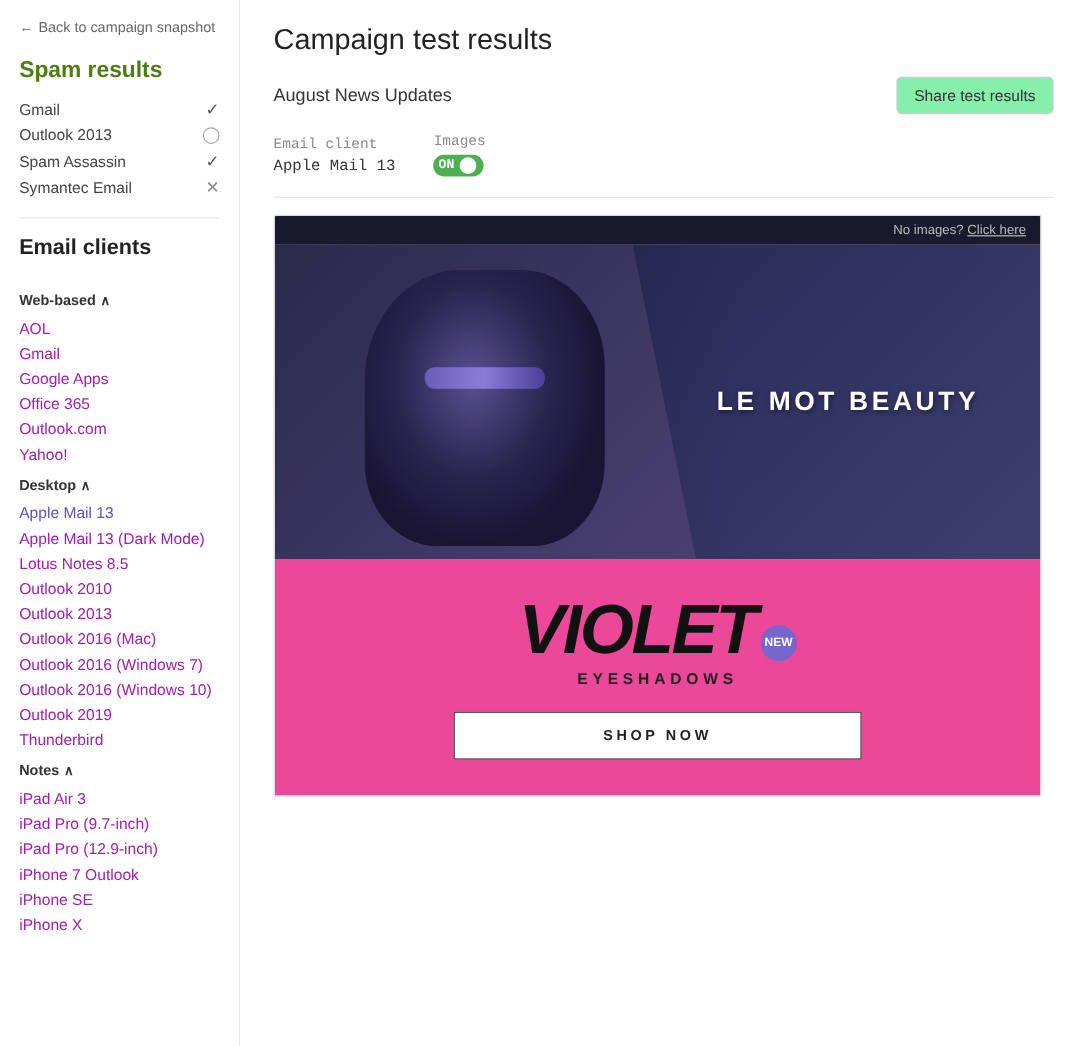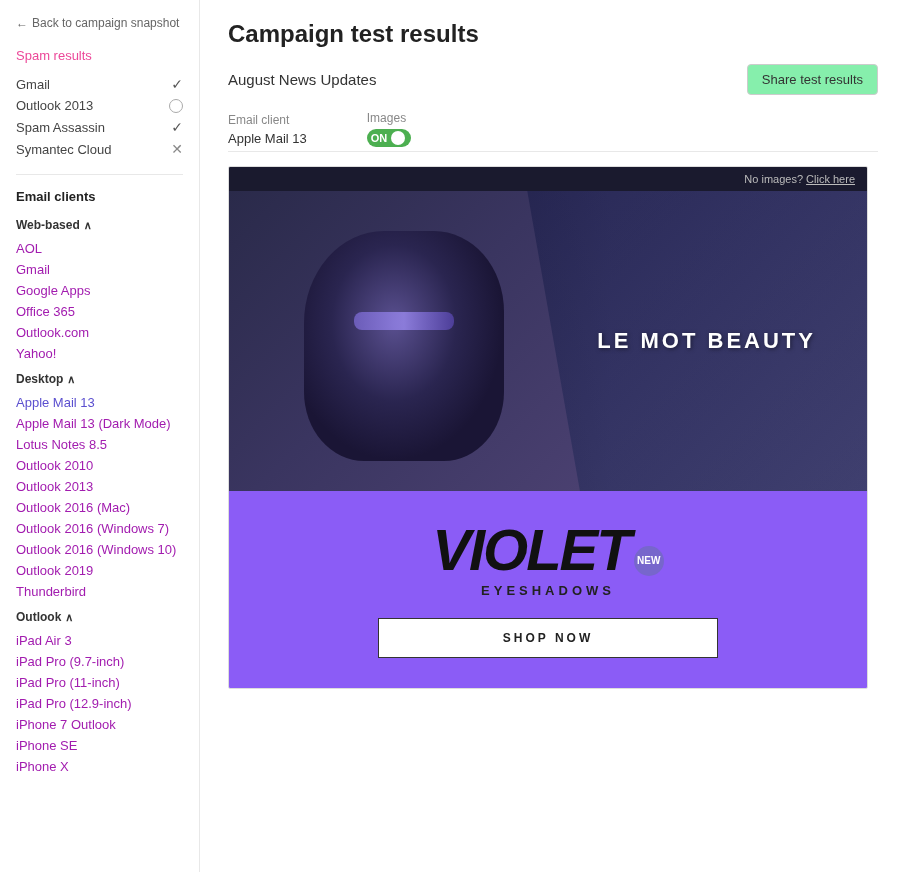--- a/index.html
+++ b/index.html
@@ -106,7 +106,7 @@
 
     .page-title {
       font-size: 24px;
-      font-weight: 700;
+      font-weight: 400;
       color: #222;
       margin-bottom: 16px;
     }

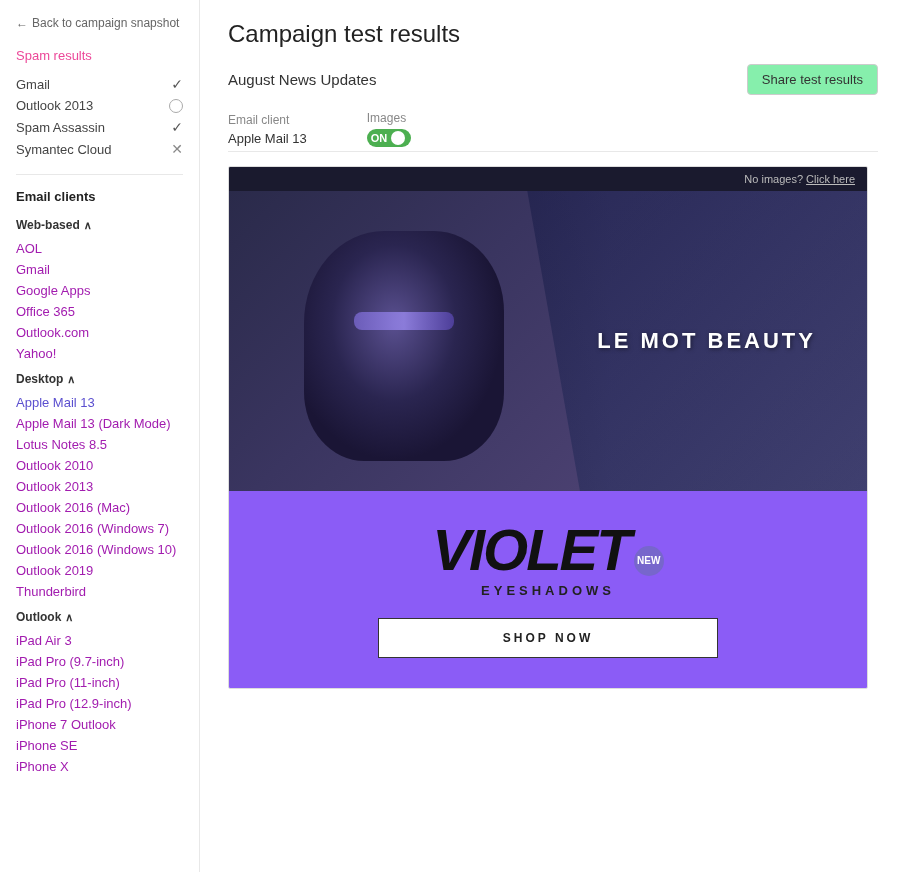--- a/index.html
+++ b/index.html
@@ -33,10 +33,10 @@
     }
 
     .sidebar-section-title {
-      font-weight: 400;
-      font-size: 13px;
+      font-weight: 700;
+      font-size: 19px;
       margin-bottom: 10px;
-      color: #ec4899;
+      color: #4d7c0f;
     }
 
     .spam-item {

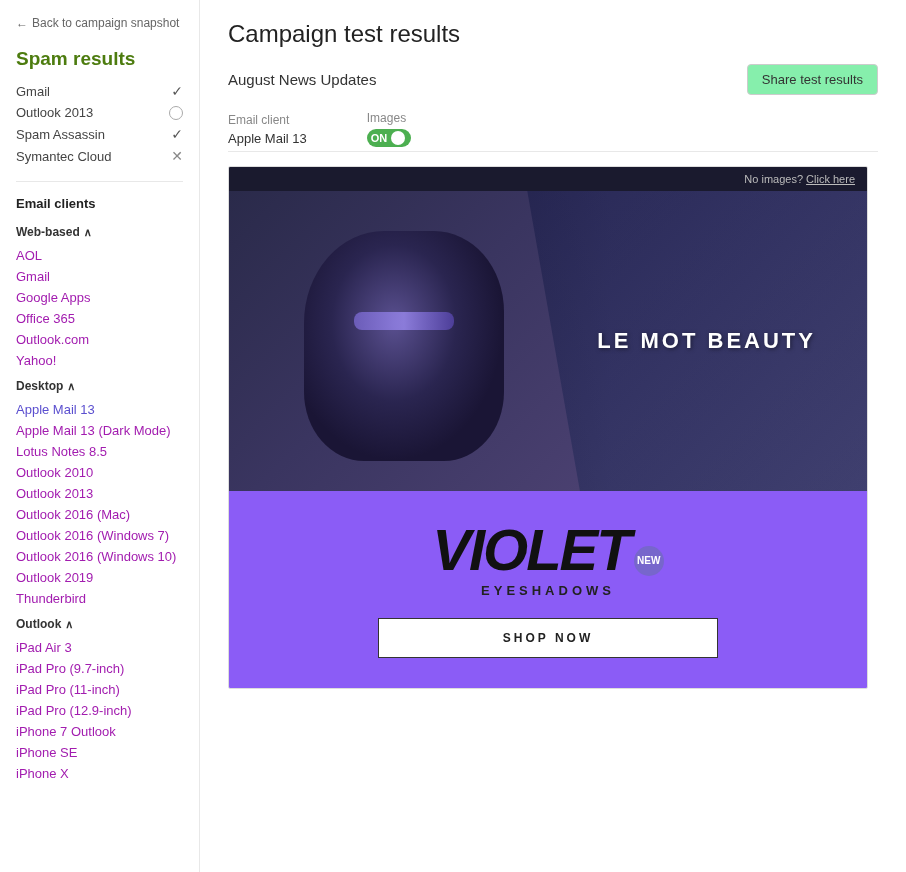--- a/index.html
+++ b/index.html
@@ -137,10 +137,11 @@
     .result-meta {
       display: flex;
       align-items: center;
-      gap: 60px;
+      gap: 32px;
       margin-bottom: 14px;
       border-bottom: 1px solid #e8e8e8;
-      padding-bottom: 4px;
+      padding-bottom: 17px;
+      font-family: Liberation Mono, monospace;
     }
 
     .meta-label {

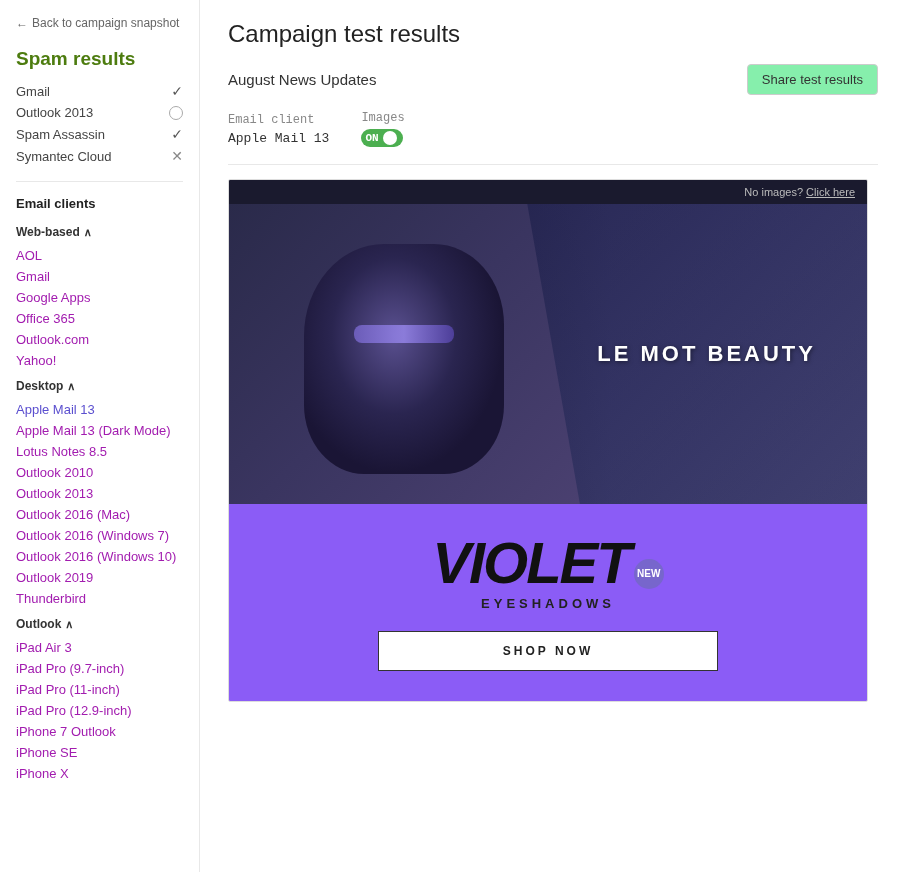--- a/index.html
+++ b/index.html
@@ -347,7 +347,7 @@
       <span class="spam-icon-check">✓</span>
     </div>
     <div class="spam-item">
-      <span>Symantec Cloud</span>
+      <span>Symantec Email</span>
       <span class="spam-icon-x">✕</span>
     </div>
   </div>

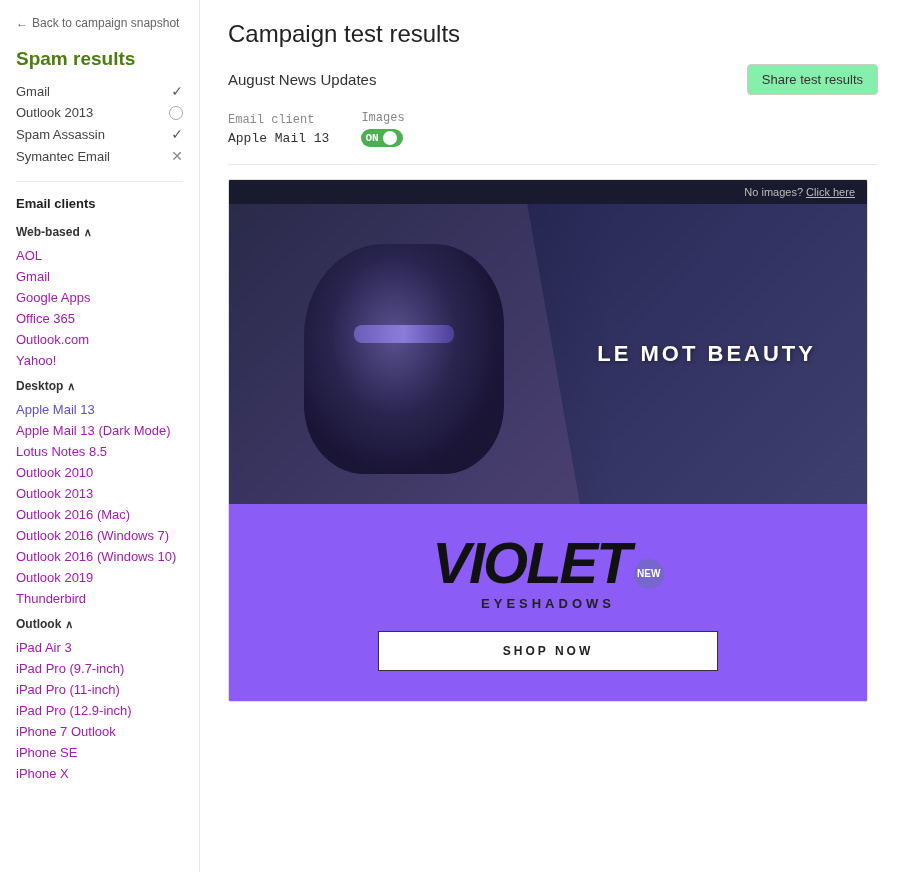--- a/index.html
+++ b/index.html
@@ -66,8 +66,8 @@
 
     .email-clients-title {
       font-weight: 600;
-      font-size: 13px;
-      margin-bottom: 14px;
+      font-size: 18px;
+      margin-bottom: 26px;
       color: #222;
     }
 

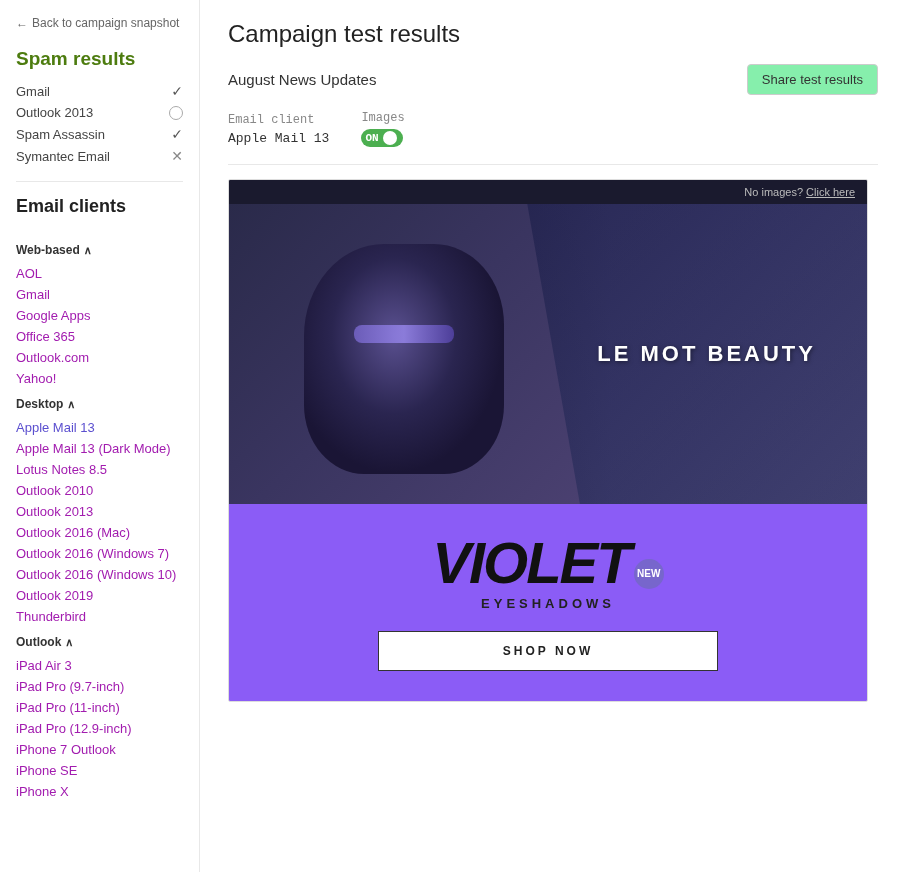--- a/index.html
+++ b/index.html
@@ -196,7 +196,7 @@
 
     .preview-hero {
       background: linear-gradient(135deg, #1a1a3e 0%, #2d2d5e 30%, #3a3a6e 60%, #4a4a7e 100%);
-      height: 300px;
+      height: 262px;
       display: flex;
       align-items: center;
       justify-content: center;

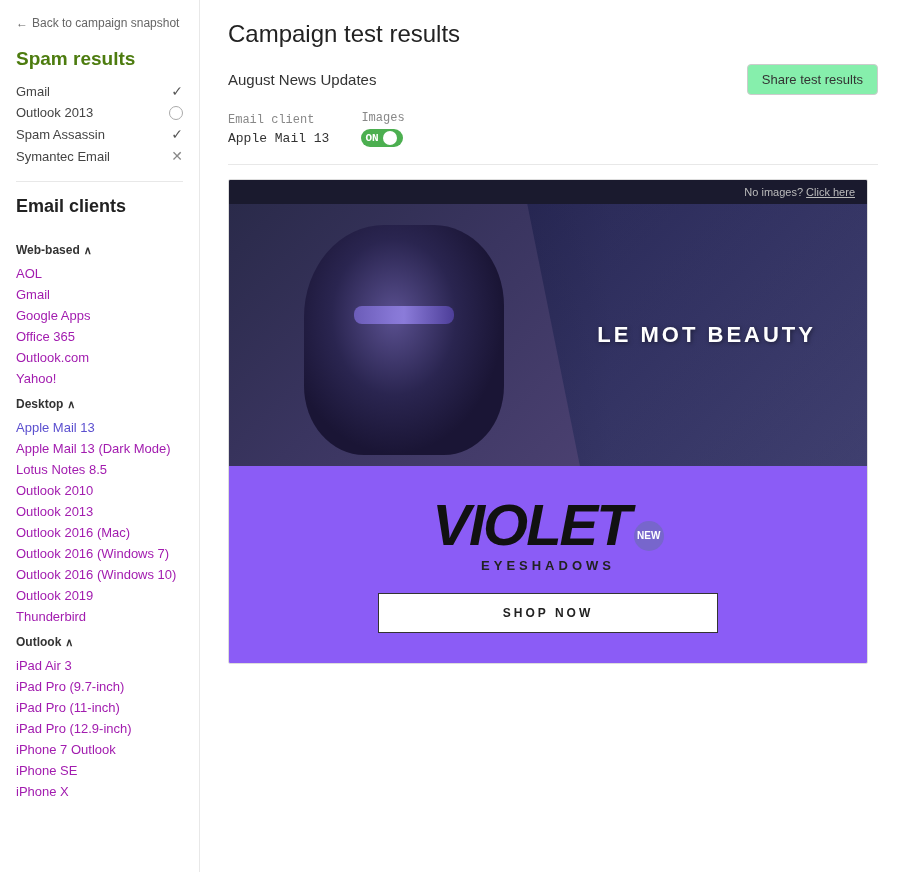--- a/index.html
+++ b/index.html
@@ -263,7 +263,7 @@
     }
 
     .preview-violet-section {
-      background: #8b5cf6;
+      background: #ec4899;
       padding: 30px 20px;
       text-align: center;
     }

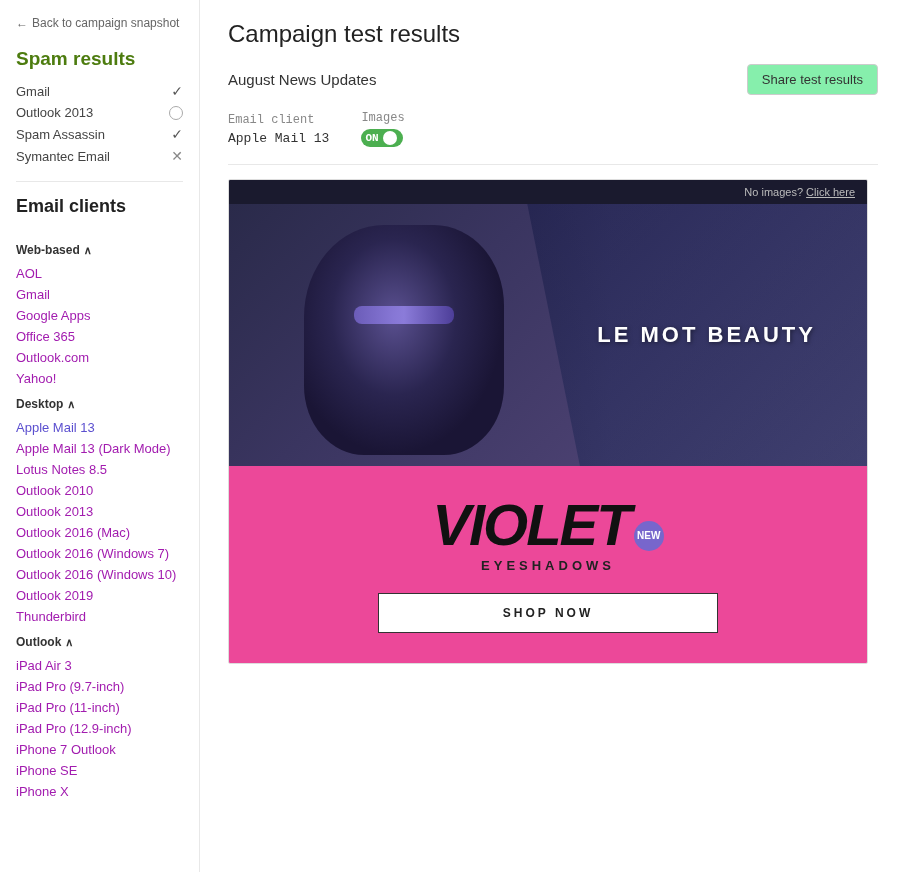--- a/index.html
+++ b/index.html
@@ -388,7 +388,7 @@
 
   <div class="subsection-group">
     <div class="subsection-header">
-      <span>Outlook</span>
+      <span>Notes</span>
       <span class="chevron-up"></span>
     </div>
     <div class="client-item">iPad Air 3</div>

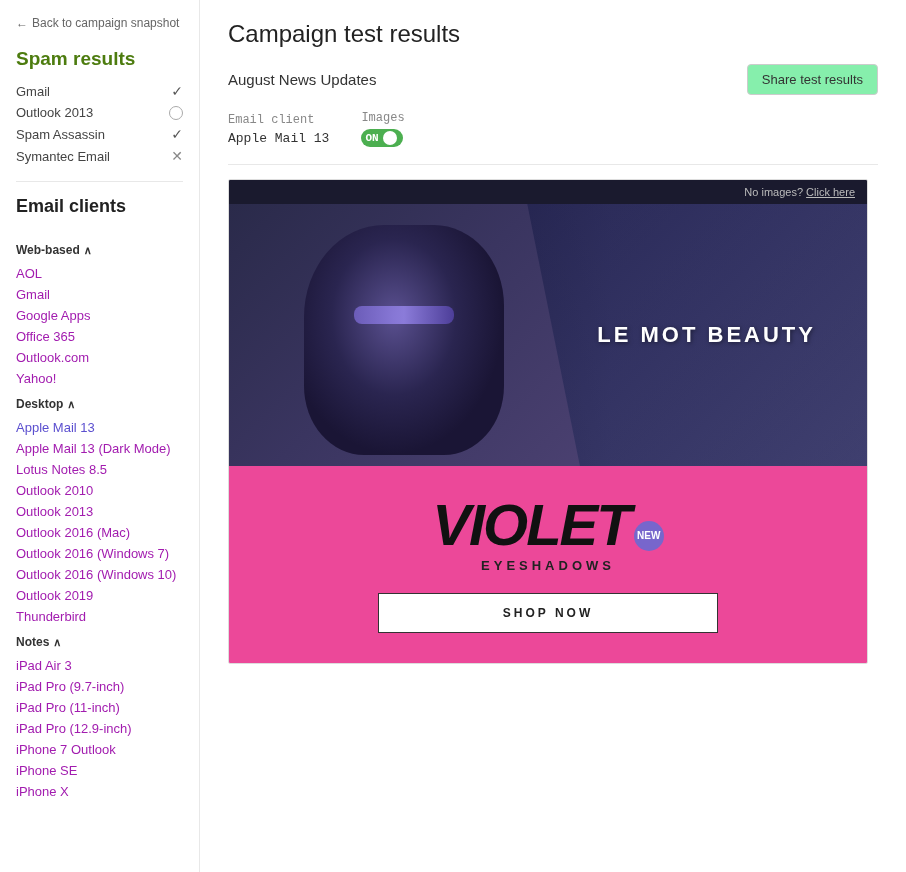--- a/index.html
+++ b/index.html
@@ -393,7 +393,6 @@
     </div>
     <div class="client-item">iPad Air 3</div>
     <div class="client-item">iPad Pro (9.7-inch)</div>
-    <div class="client-item">iPad Pro (11-inch)</div>
     <div class="client-item">iPad Pro (12.9-inch)</div>
     <div class="client-item">iPhone 7 Outlook</div>
     <div class="client-item">iPhone SE</div>

